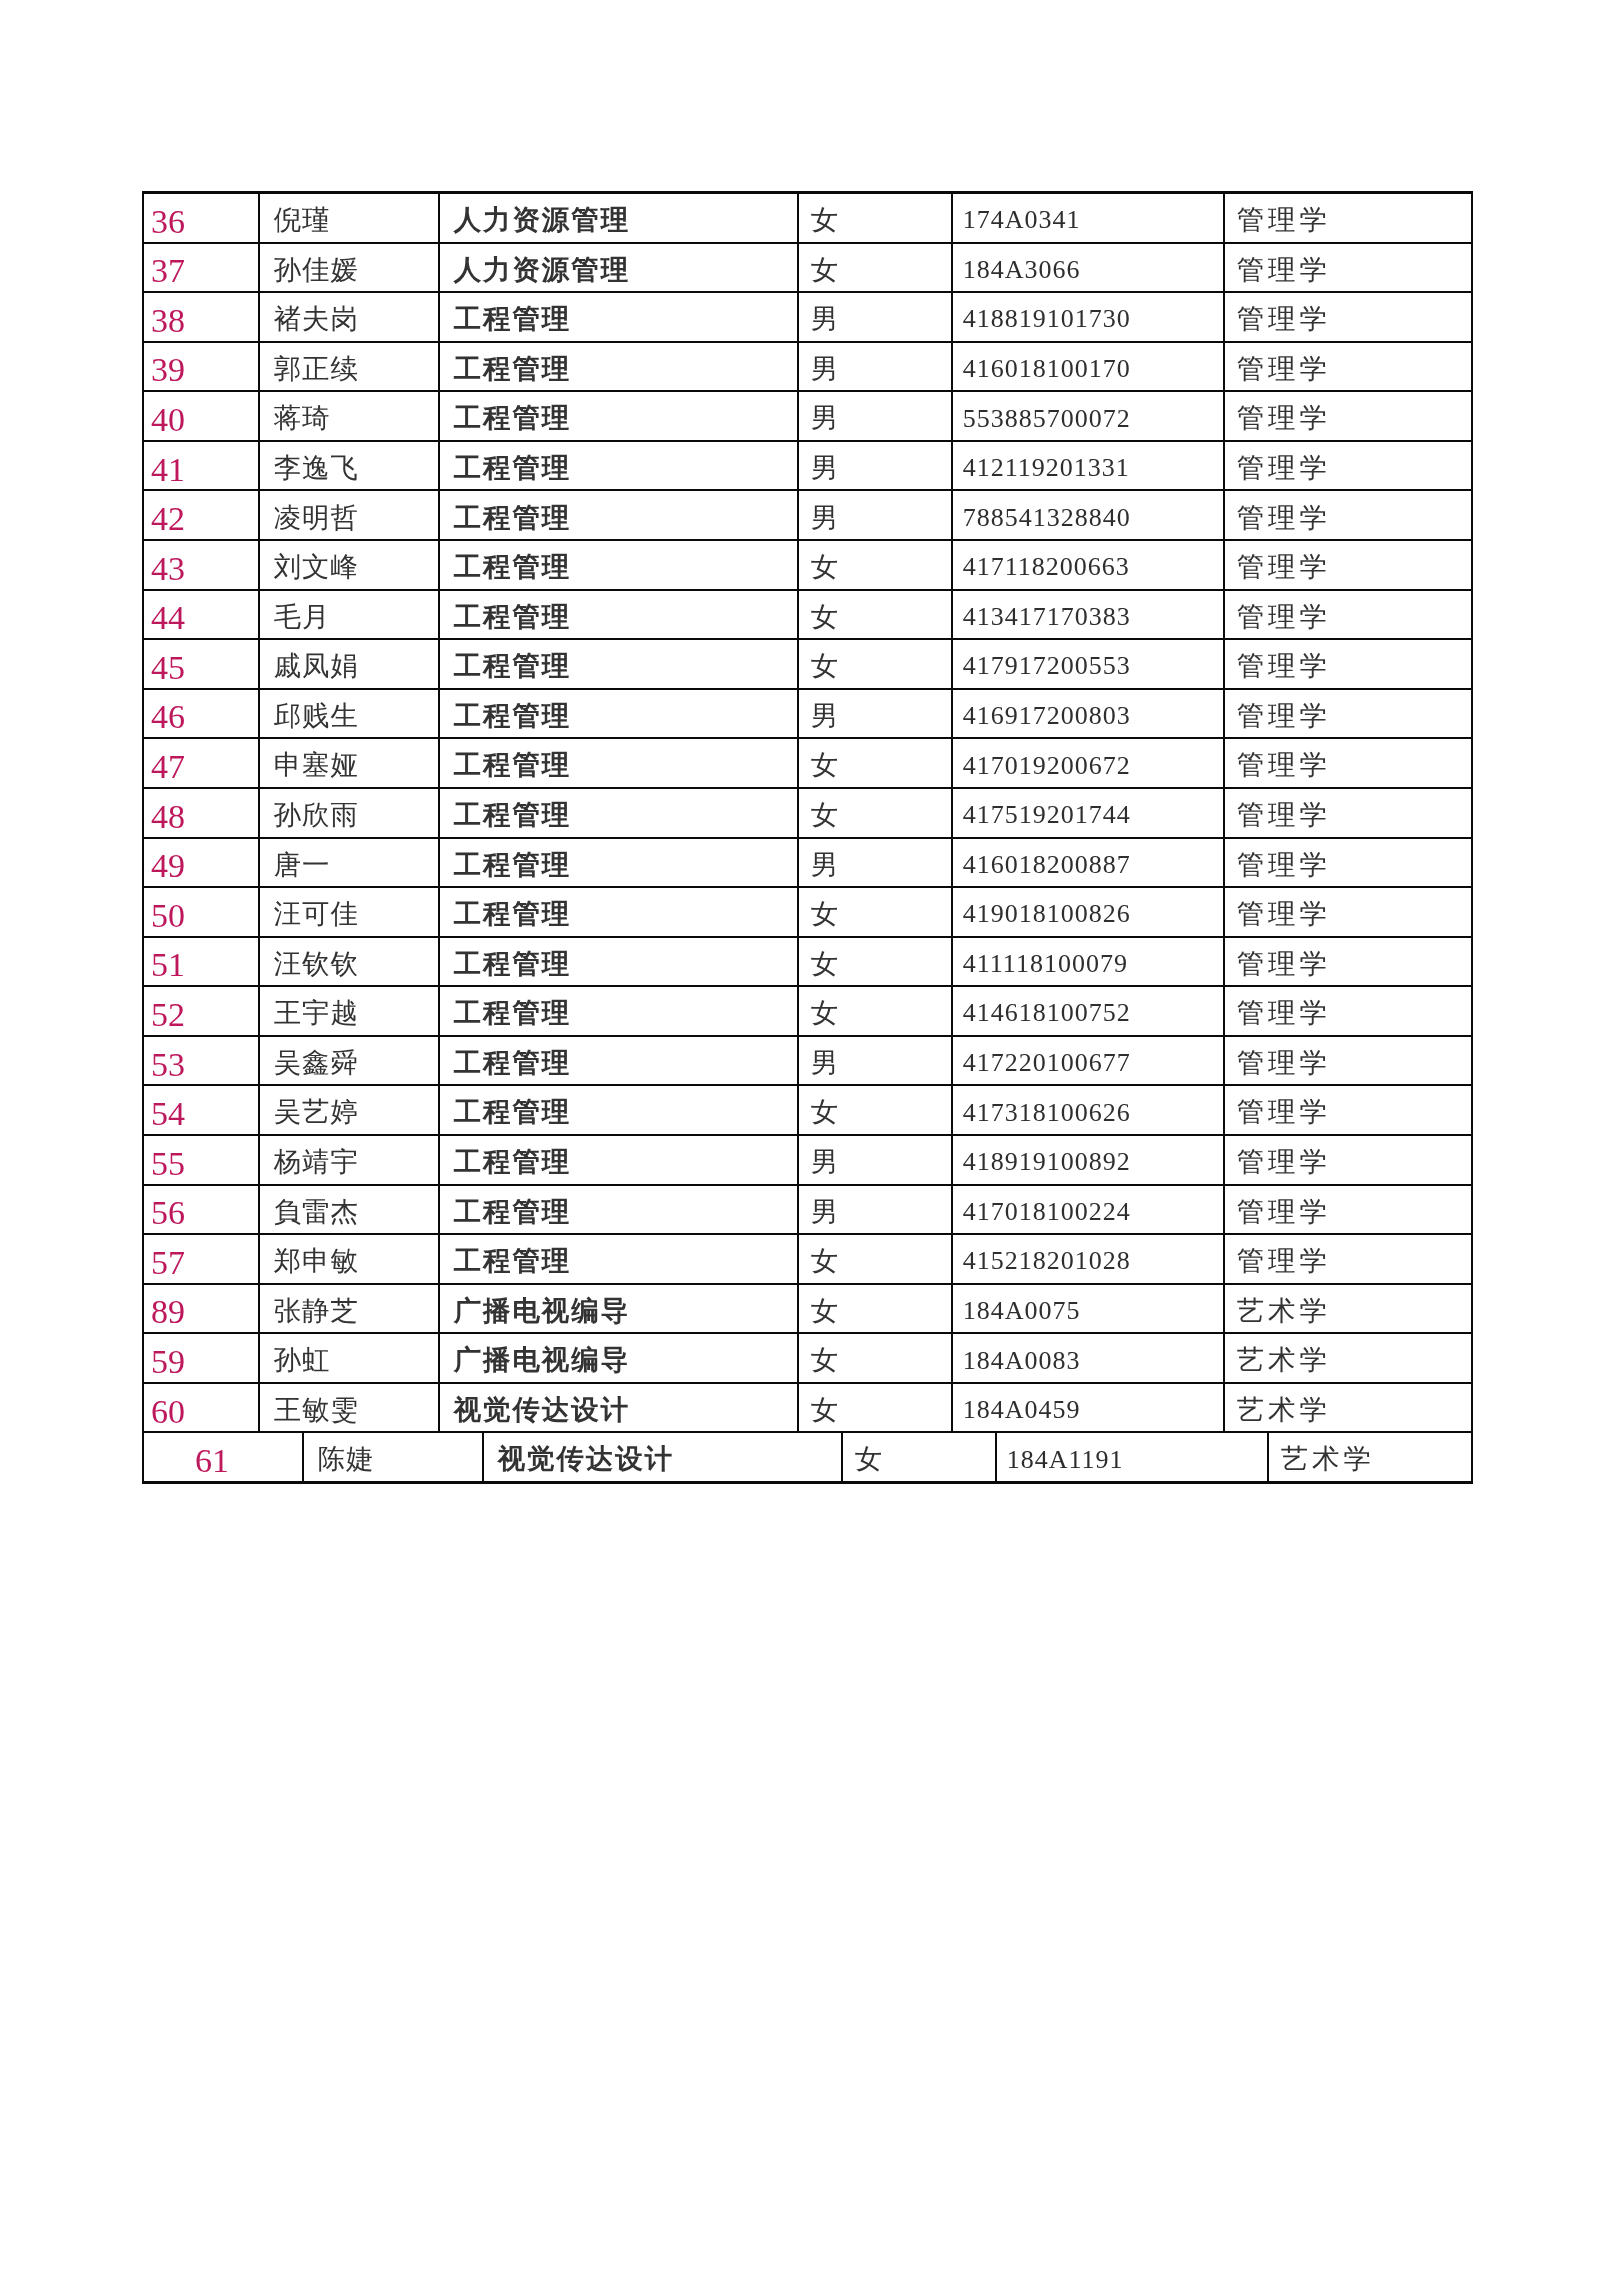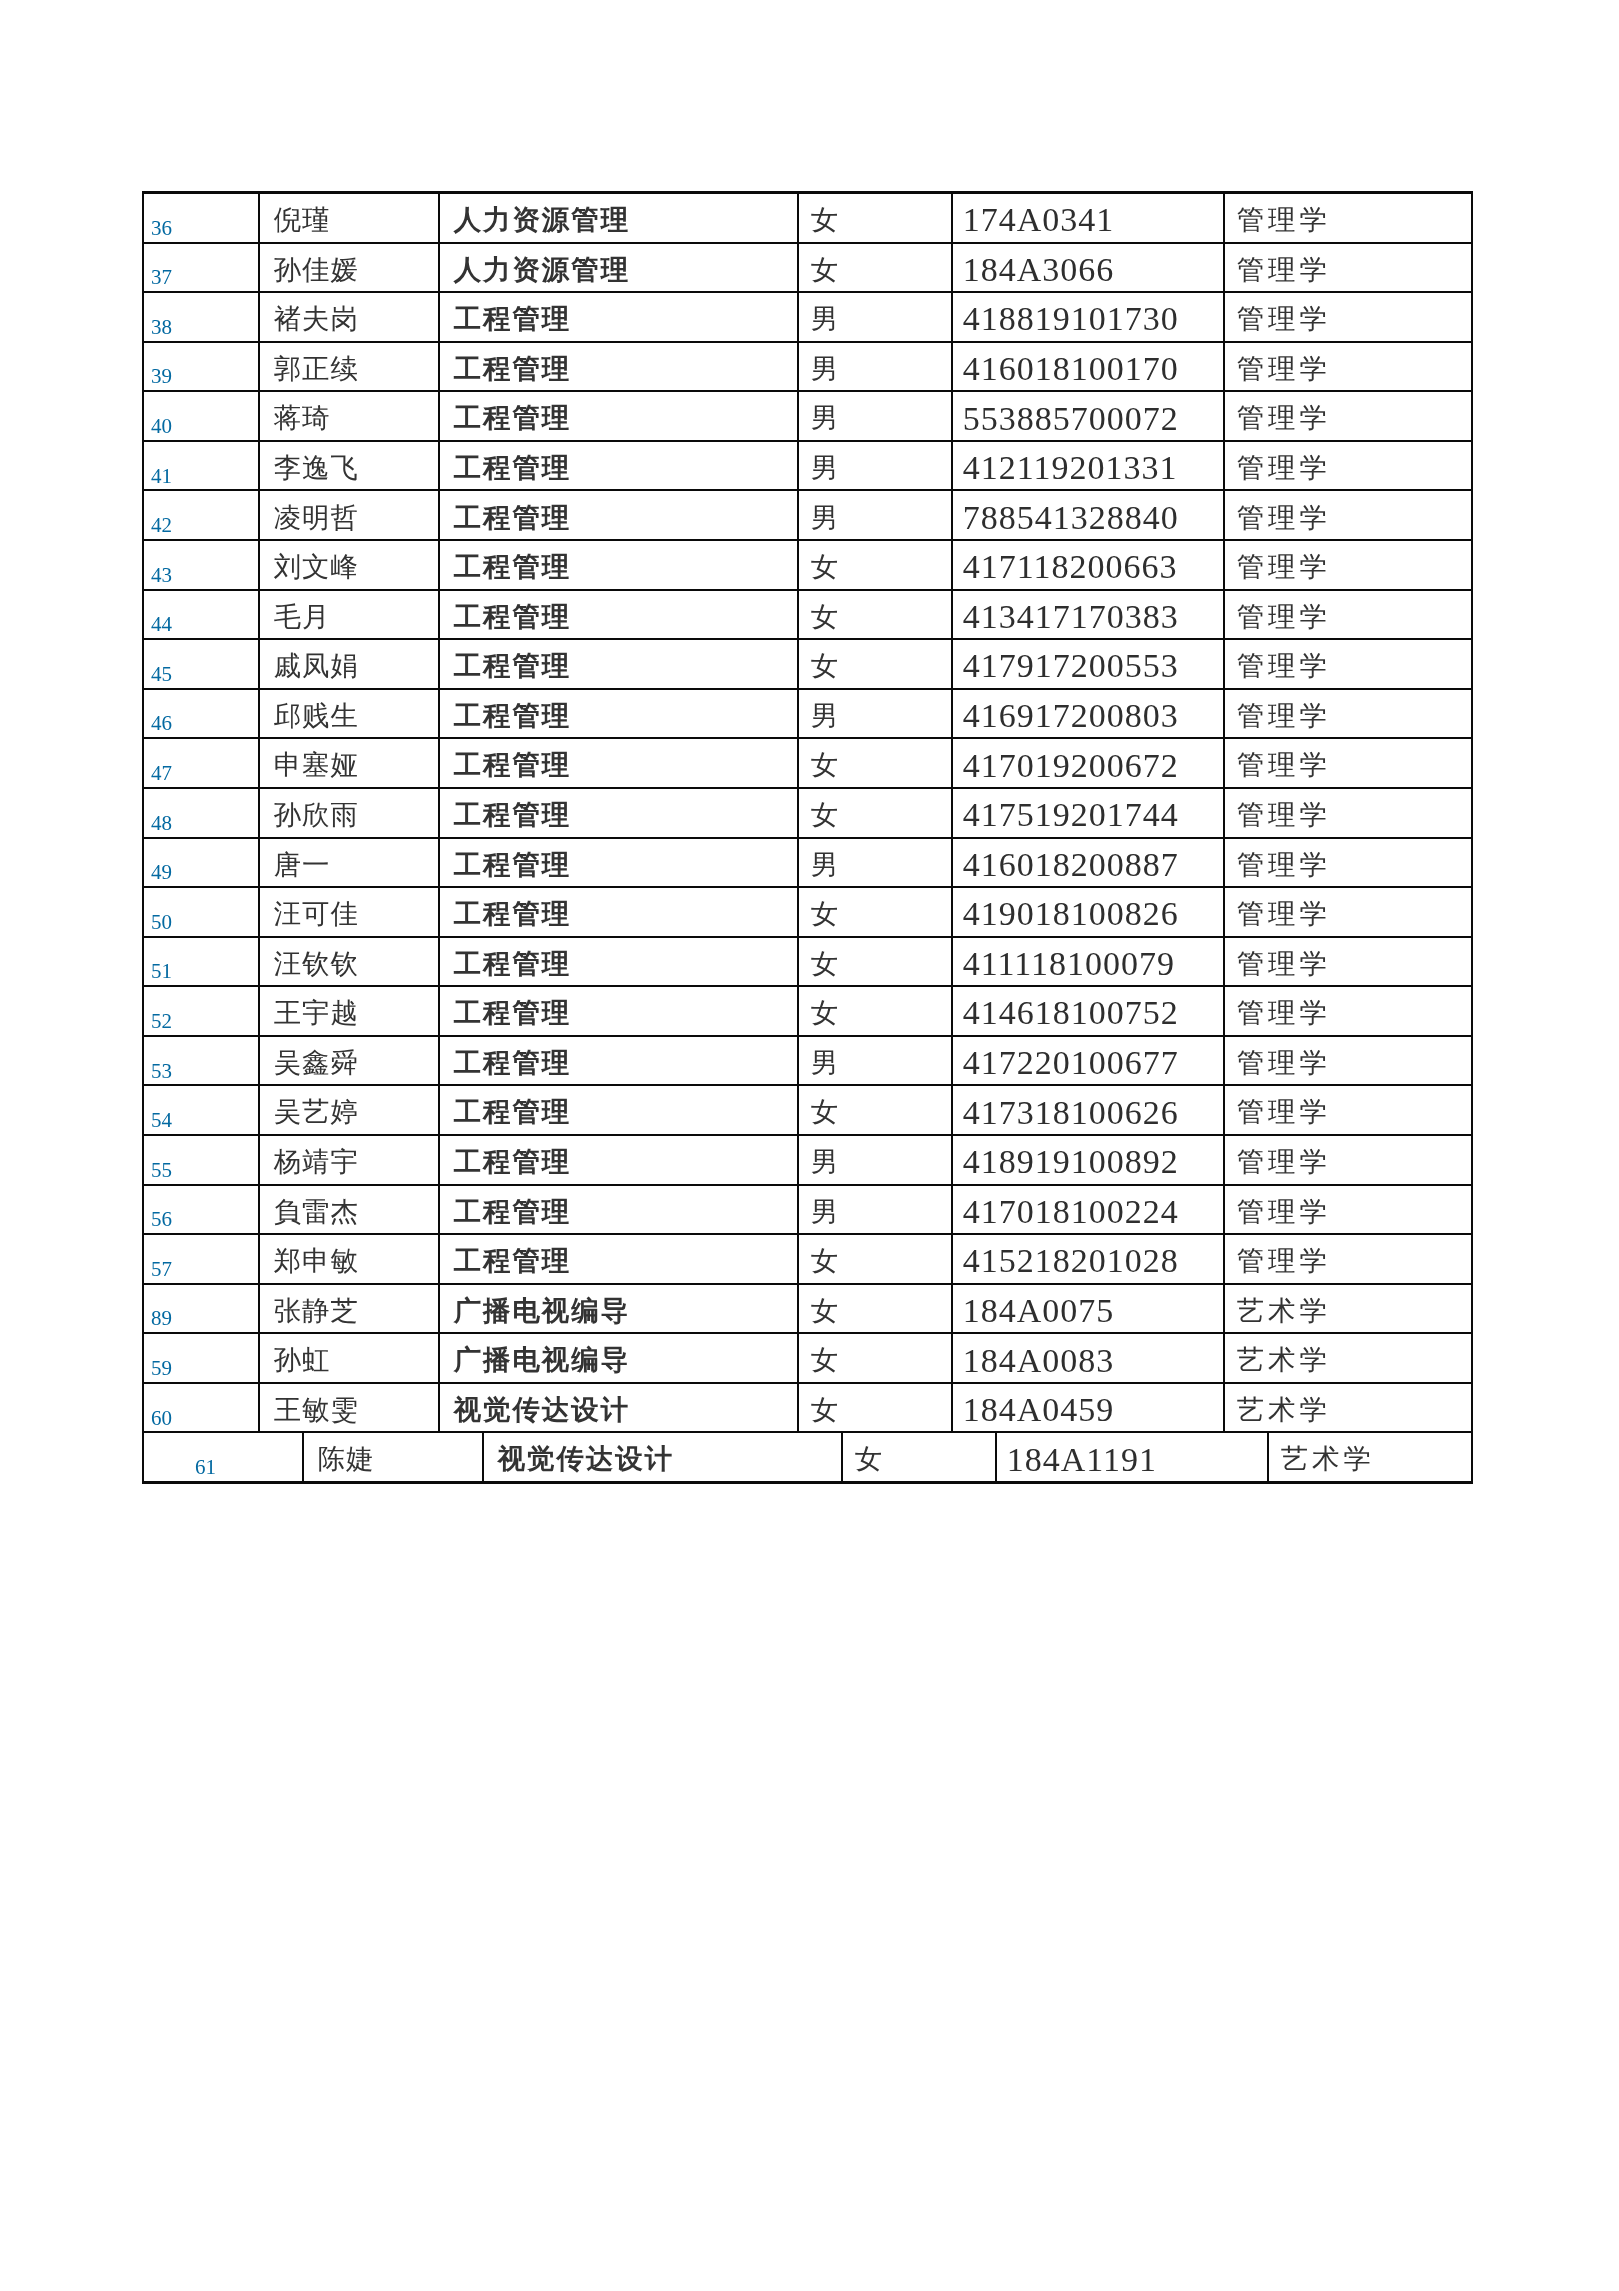--- a/index.html
+++ b/index.html
@@ -50,8 +50,8 @@
   .cell.c-no {
     align-items: flex-end;
     padding: 0 0 2.9px 6.9px;
-    font-size: 21px;
-    color: #0369a1;
+    font-size: 34px;
+    color: #be185d;
   }
   .cell.c-name   { padding: 5.9px 0 0 13.7px; letter-spacing: 1px; text-align: right; }
   .cell.c-major  { padding: 5.9px 0 0 13.7px; letter-spacing: 2px; font-weight: bold; }

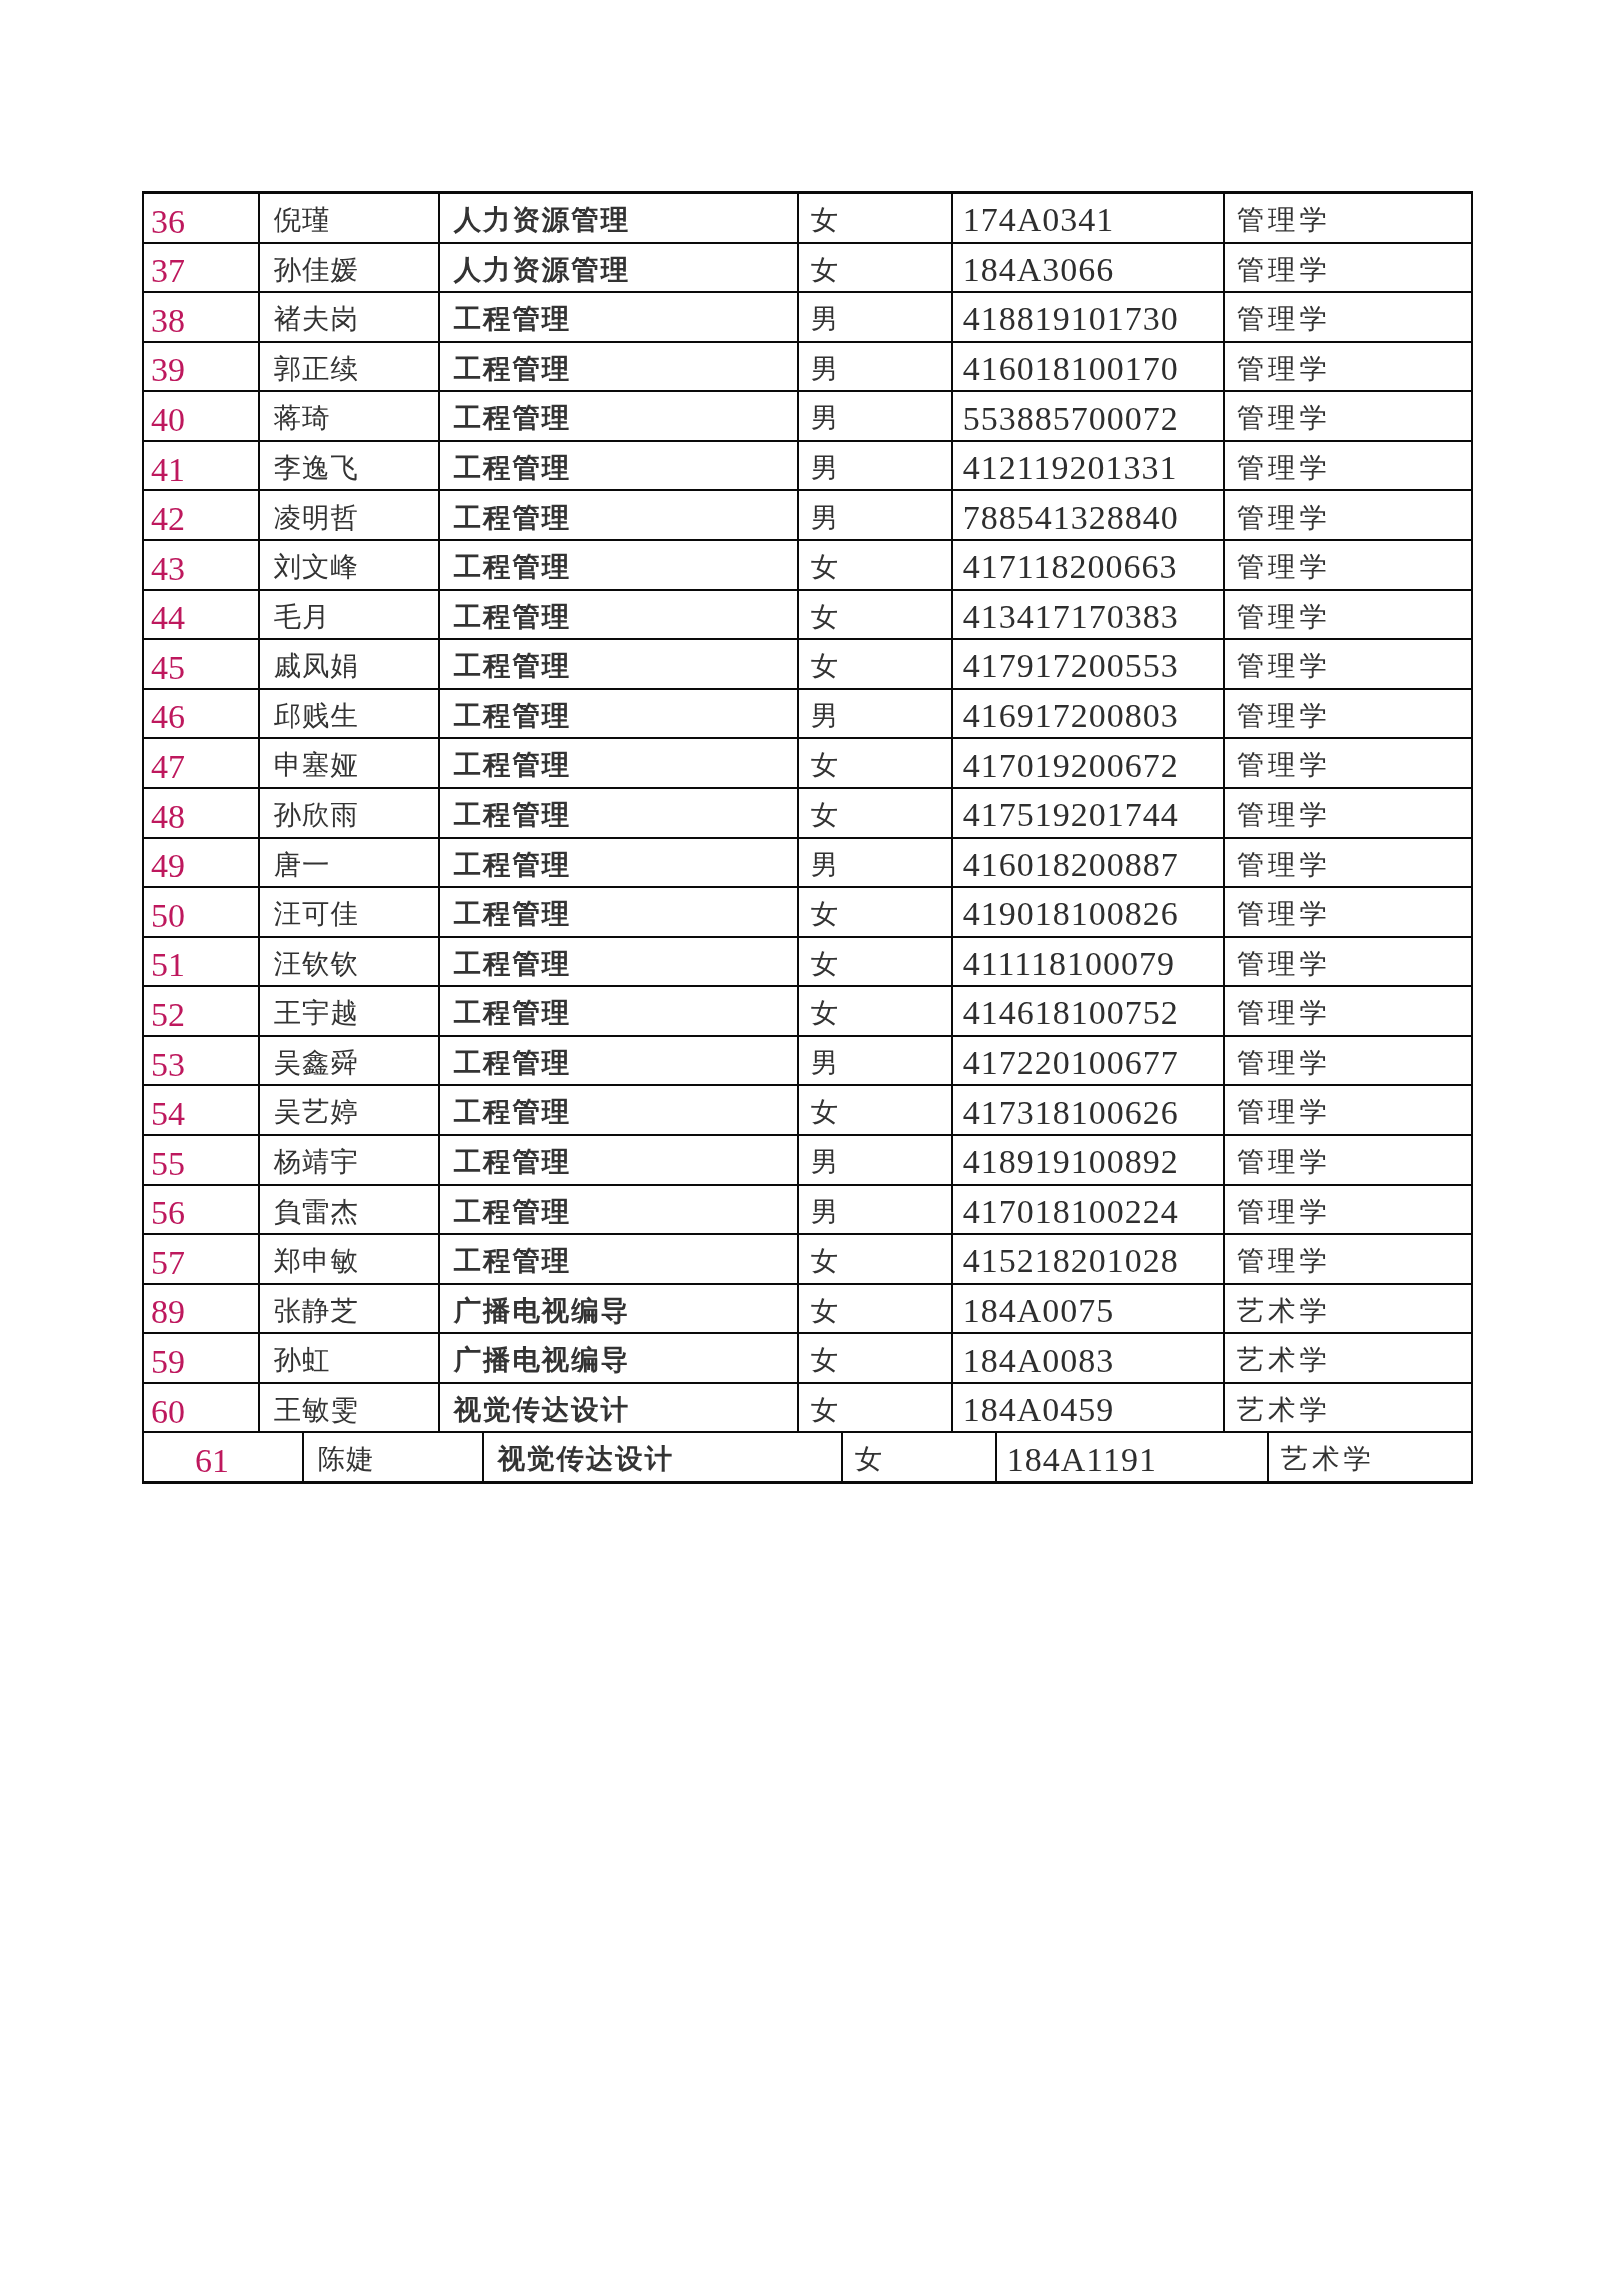--- a/index.html
+++ b/index.html
@@ -56,7 +56,7 @@
   .cell.c-name   { padding: 5.9px 0 0 13.7px; letter-spacing: 1px; text-align: right; }
   .cell.c-major  { padding: 5.9px 0 0 13.7px; letter-spacing: 2px; font-weight: bold; }
   .cell.c-gender { padding: 5.9px 0 0 11.8px; }
-  .cell.c-cert   { padding: 4.9px 0 0 9.8px; letter-spacing: 1px; font-size: 34px; color: #2e2e2e; }
+  .cell.c-cert   { padding: 4.9px 0 0 9.8px; letter-spacing: 1px; font-size: 26px; color: #2e2e2e; }
   .cell.c-degree { padding: 5.9px 0 0 11.8px; letter-spacing: 3.9px; }
 </style>
 </head>

